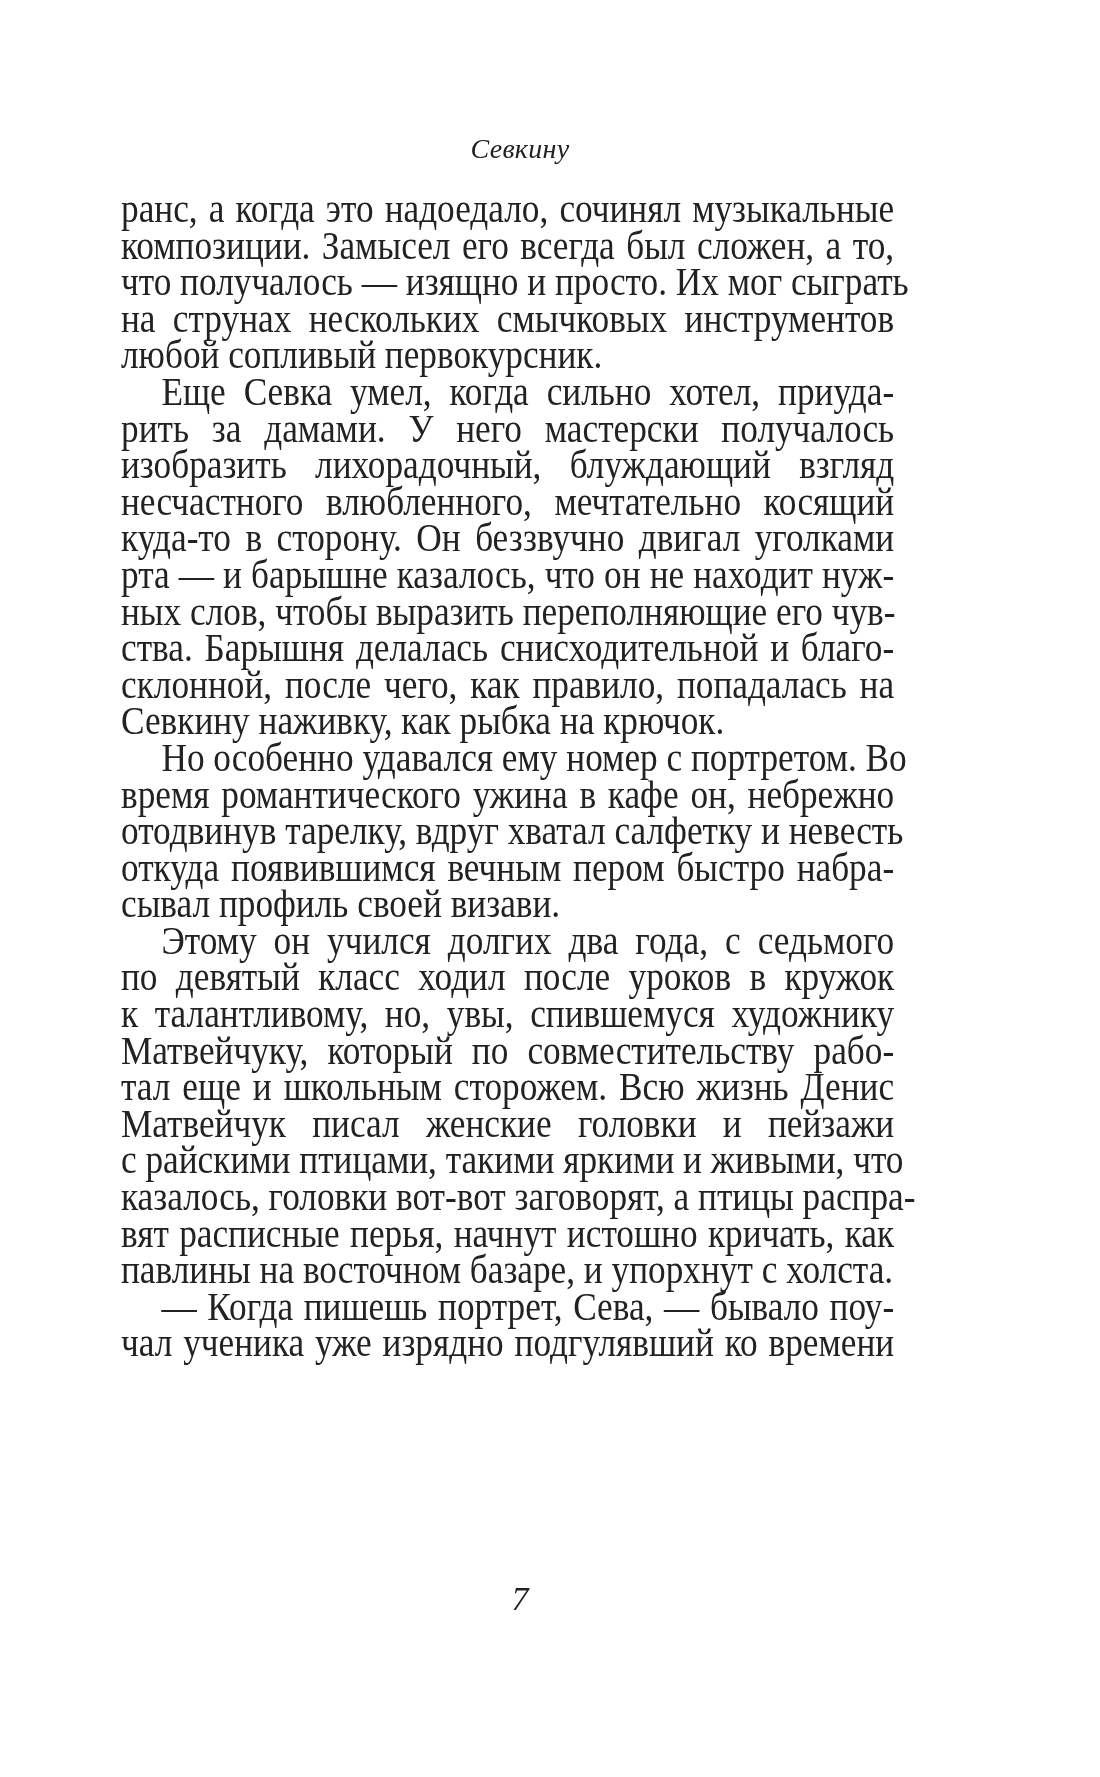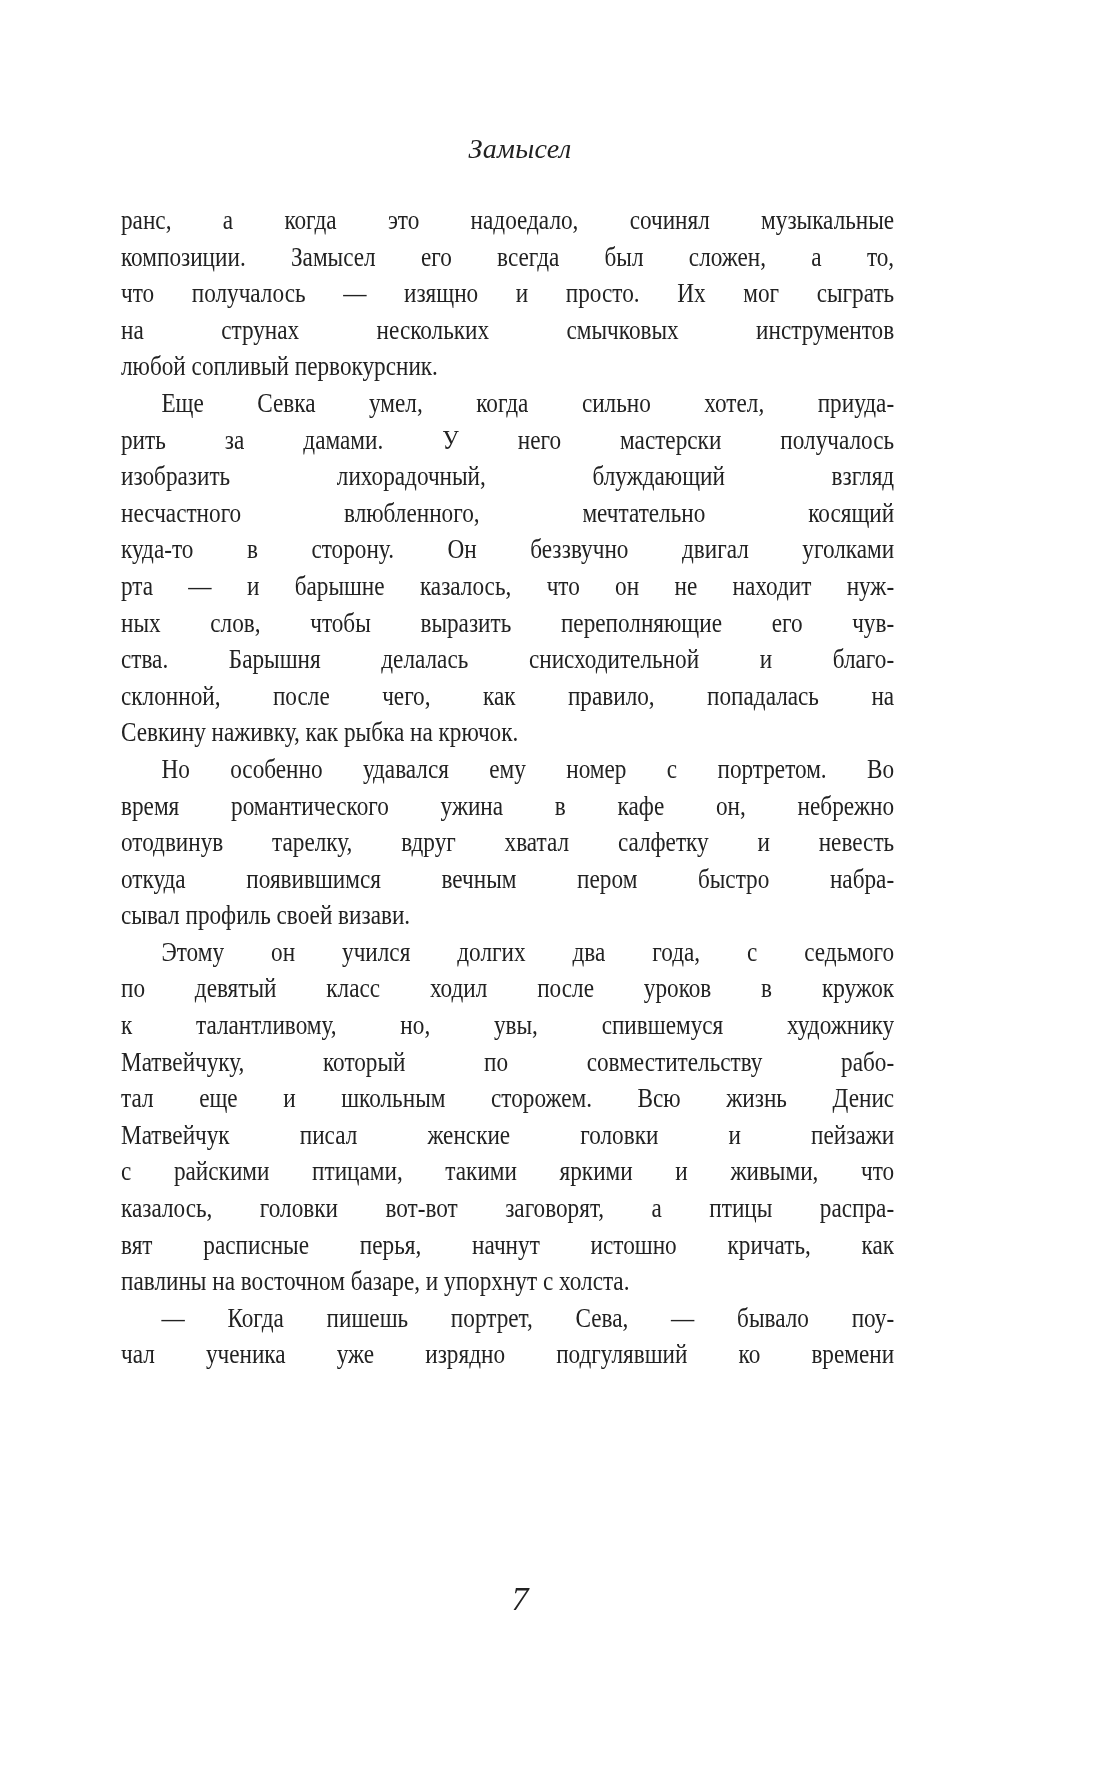--- a/index.html
+++ b/index.html
@@ -66,7 +66,7 @@
 </head>
 <body>
 
-<div class="running-head">Замысел</div>
+<div class="running-head">Севкину</div>
 
 <div class="text-block">
   <span class="line">ранс, а когда это надоедало, сочинял музыкальные</span>

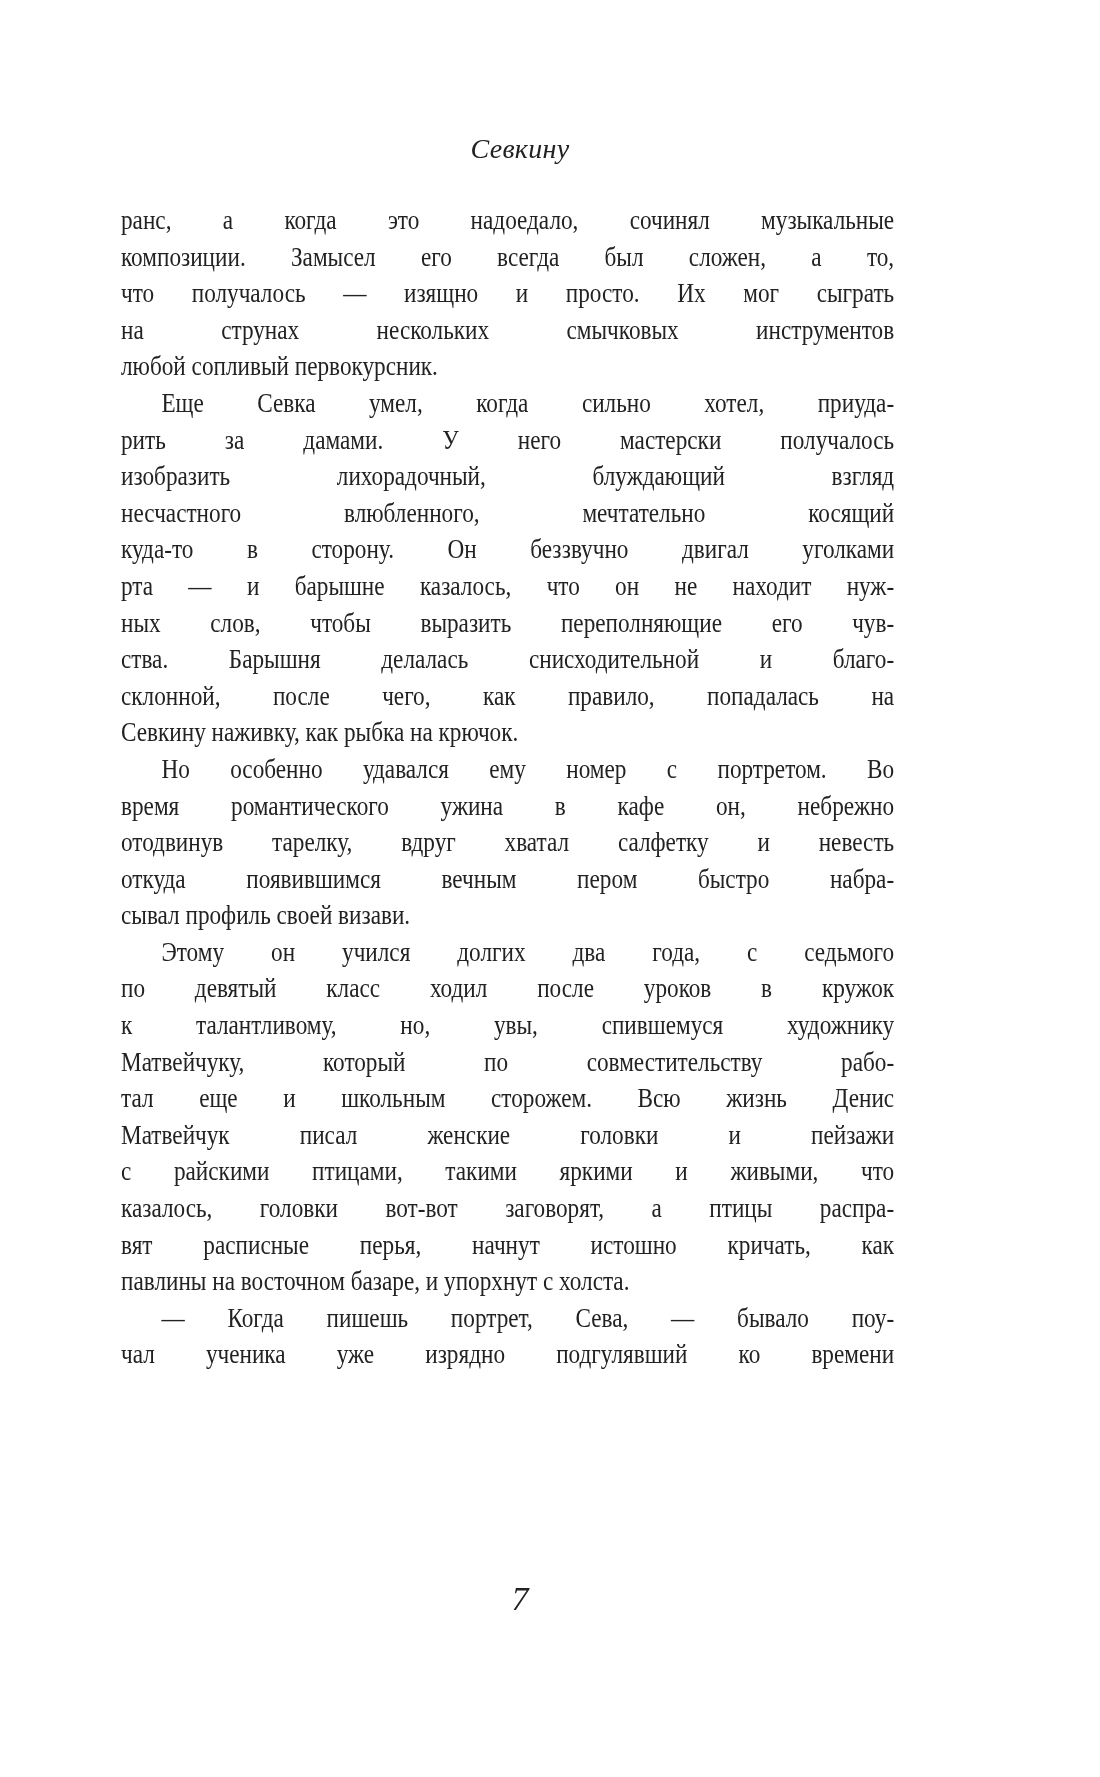--- a/index.html
+++ b/index.html
@@ -28,10 +28,10 @@
     }
     .text-block {
       position: absolute;
-      top: 202px;
+      top: 190px;
       left: 121px;
       width: 773px;
-      font-size: 27px;
+      font-size: 41px;
       line-height: 36.6px;
     }
     .line {

